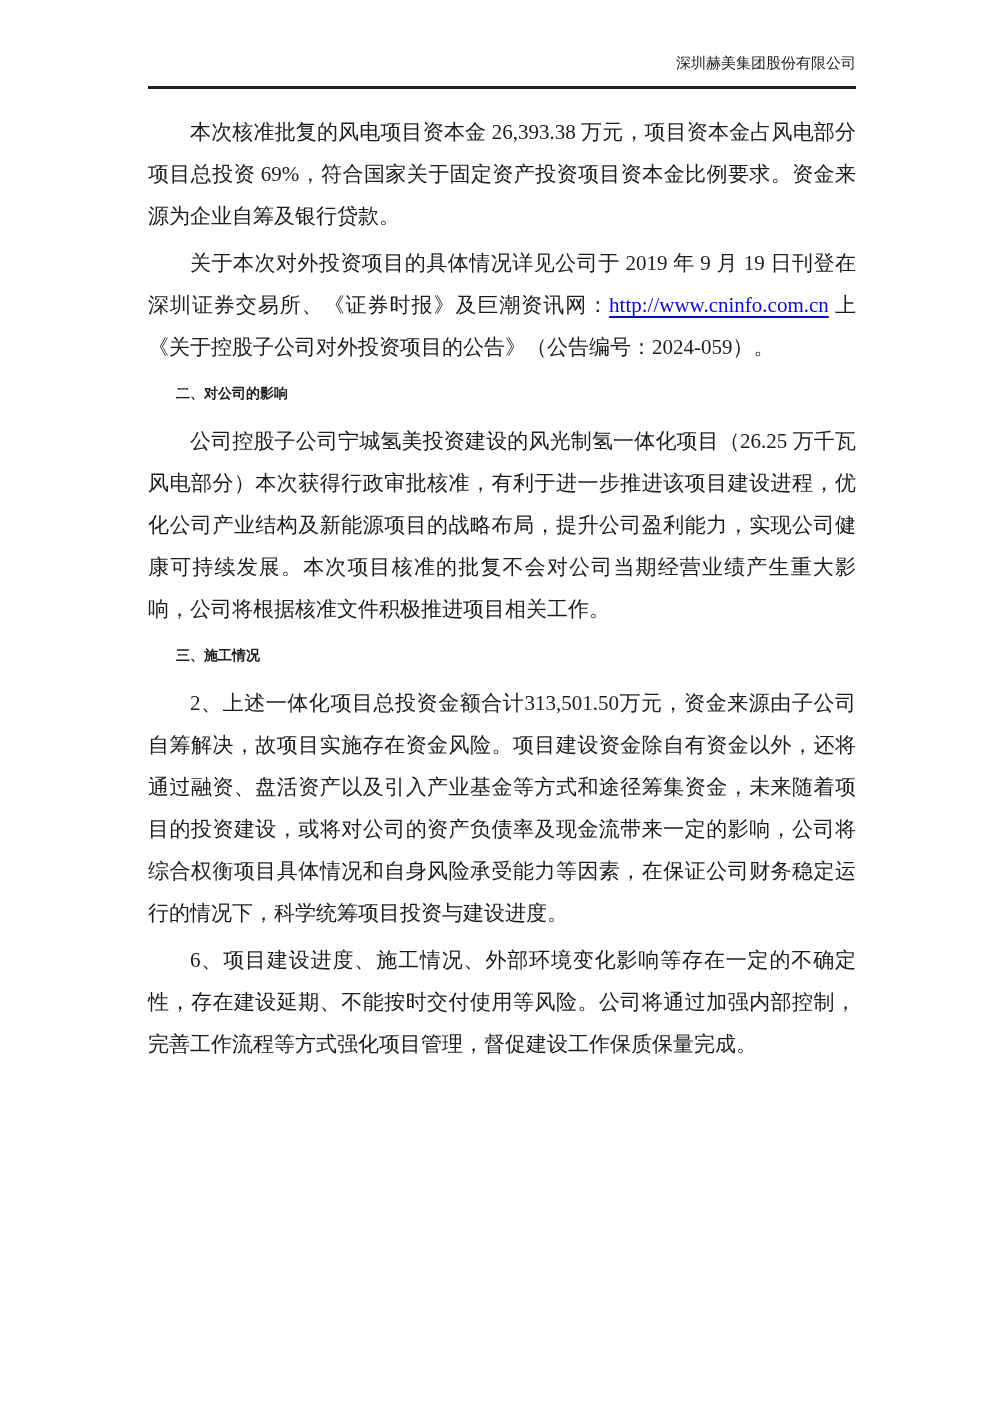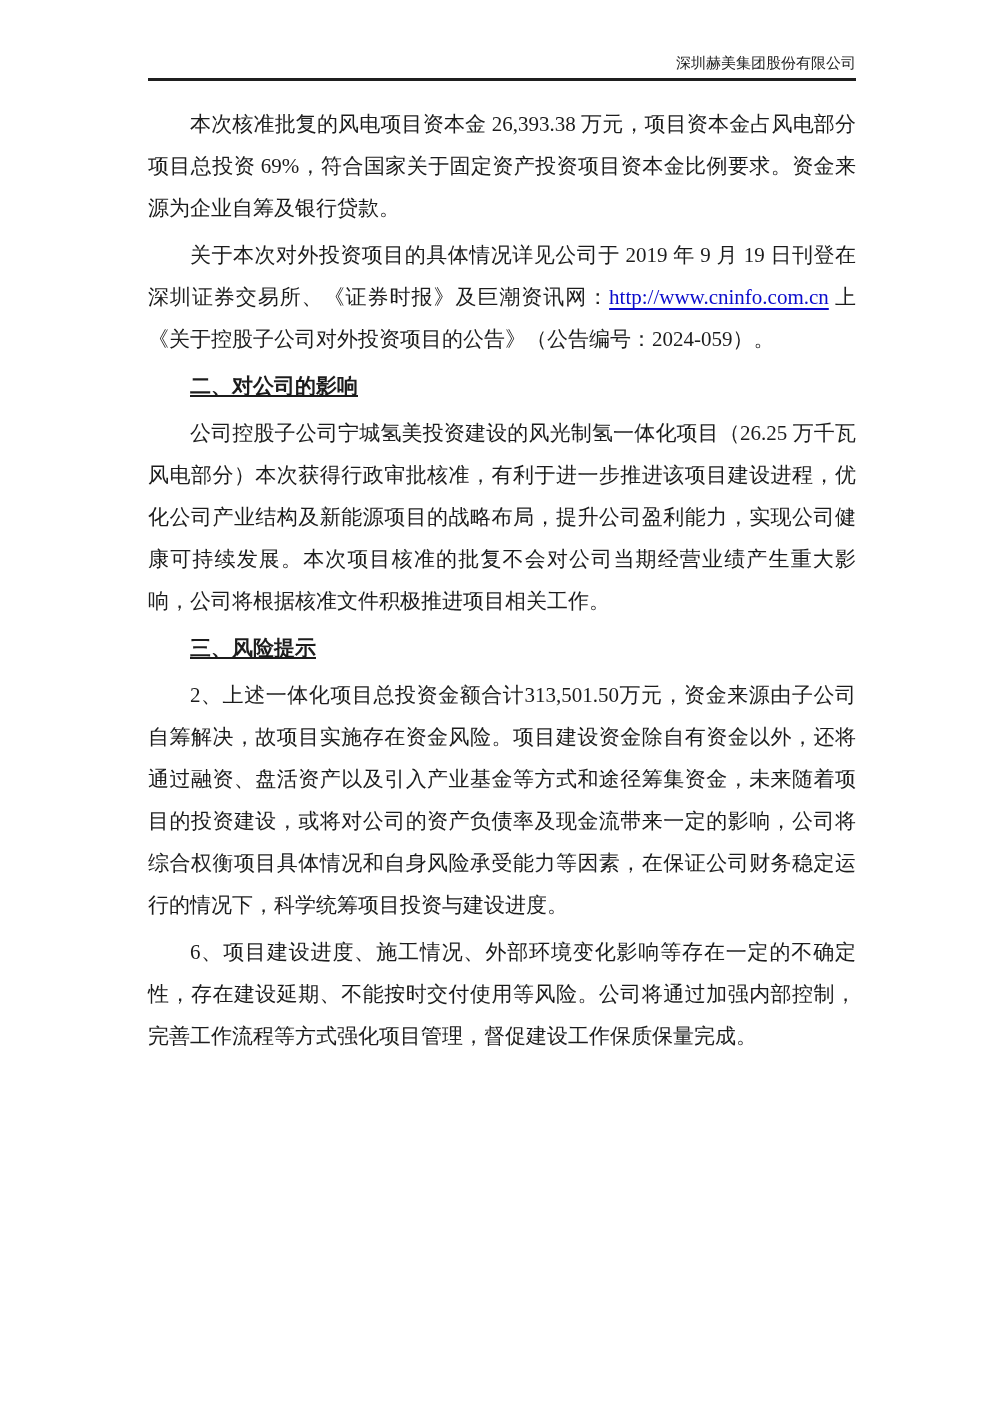--- a/index.html
+++ b/index.html
@@ -34,7 +34,7 @@
     align-items:flex-end;
     font-size:15px;
     line-height:22px;
-    padding-bottom:4px;
+    padding-bottom:12px;
     flex-direction:column;
   }
   .header span{

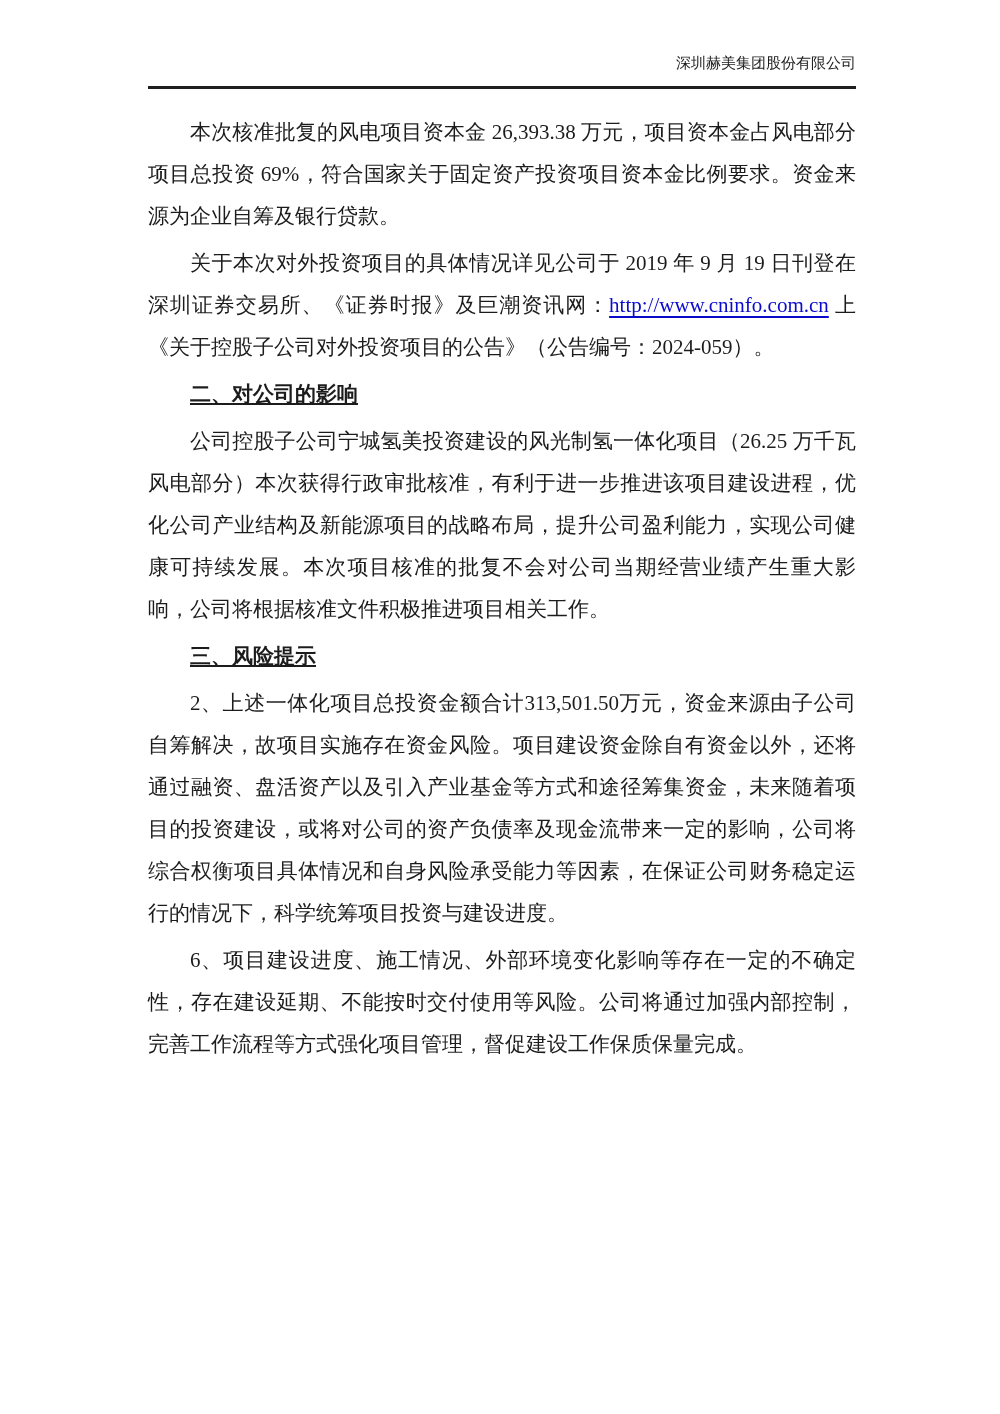--- a/index.html
+++ b/index.html
@@ -57,10 +57,9 @@
   .doc-body h2{
     margin:0 0 5px 0;
     text-indent:2em;
-    font-size:21px;
+    font-size:14px;
     line-height:42px;
     font-weight:bold;
-    text-decoration:underline;
   }
   a.doc-link{
     color:var(--link-color);

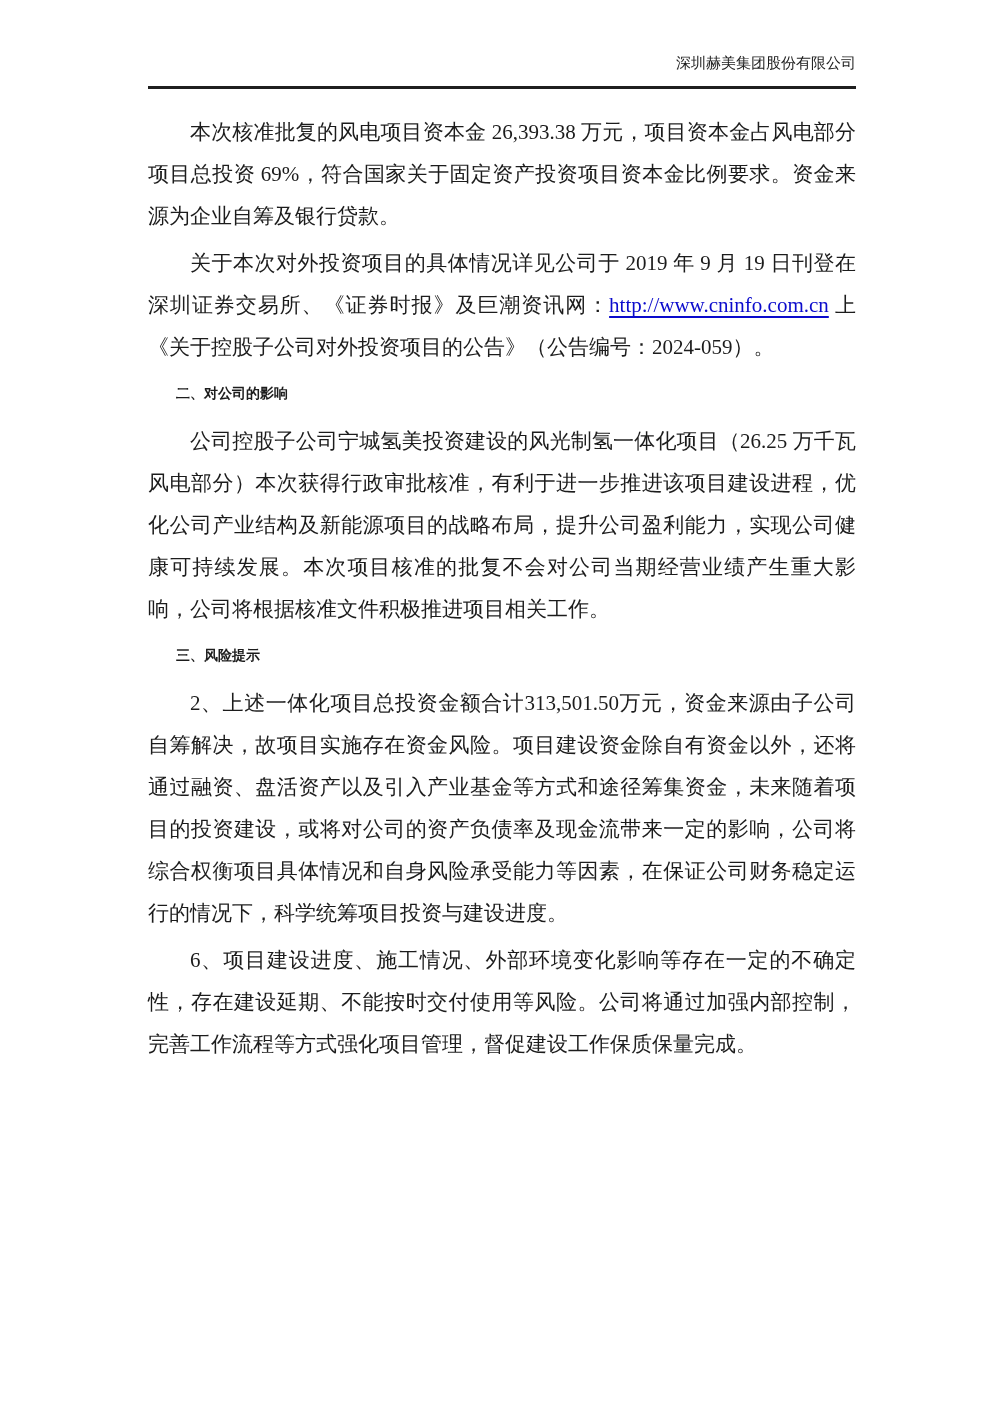--- a/index.html
+++ b/index.html
@@ -90,7 +90,7 @@
 
       <p>公司控股子公司宁城氢美投资建设的风光制氢一体化项目（26.25 万千瓦风电部分）本次获得行政审批核准，有利于进一步推进该项目建设进程，优化公司产业结构及新能源项目的战略布局，提升公司盈利能力，实现公司健康可持续发展。本次项目核准的批复不会对公司当期经营业绩产生重大影响，公司将根据核准文件积极推进项目相关工作。</p>
 
-      <h2>三、风险提示</h2>
+      <h2>三、施工情况</h2>
 
 
       <p>2、上述一体化项目总投资金额合计313,501.50万元，资金来源由子公司自筹解决，故项目实施存在资金风险。项目建设资金除自有资金以外，还将通过融资、盘活资产以及引入产业基金等方式和途径筹集资金，未来随着项目的投资建设，或将对公司的资产负债率及现金流带来一定的影响，公司将综合权衡项目具体情况和自身风险承受能力等因素，在保证公司财务稳定运行的情况下，科学统筹项目投资与建设进度。</p>

